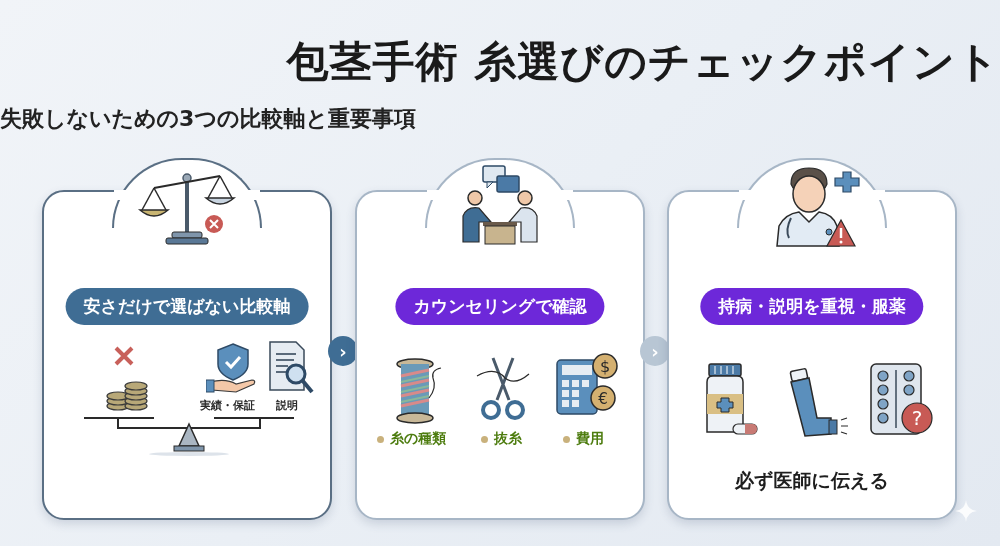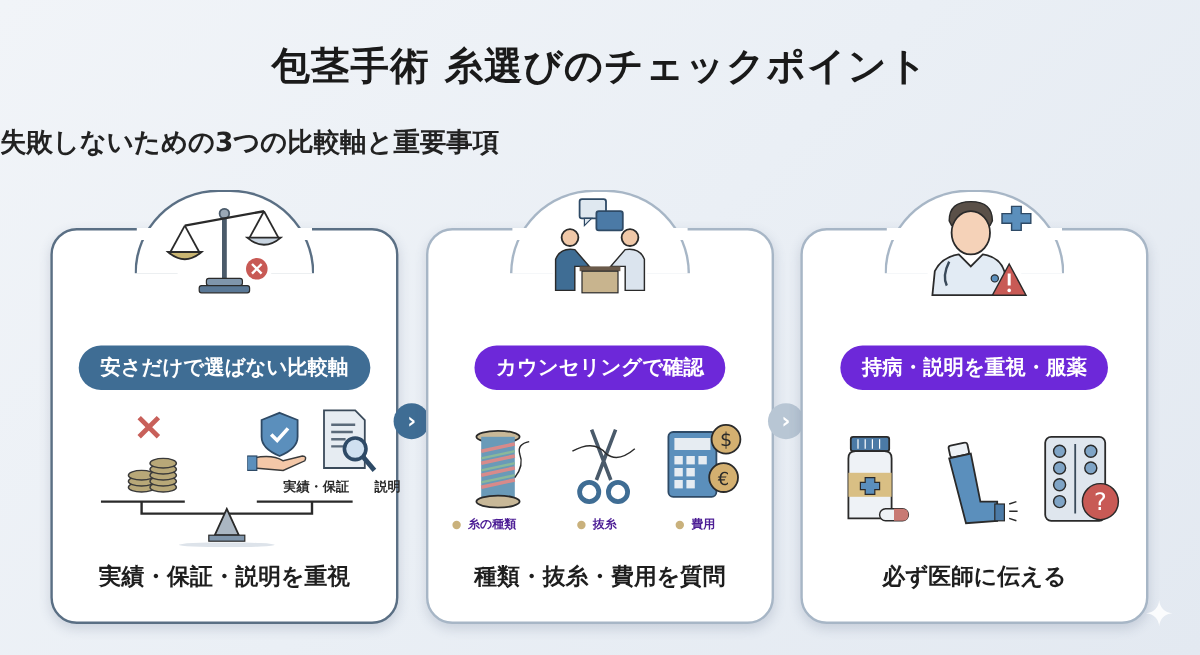--- a/index.html
+++ b/index.html
@@ -12,7 +12,7 @@
   }
   .title {
     position: absolute; left: 0; right: 0; top: 34px;
-    text-align: center; font-size: 32px; font-weight: bold; letter-spacing: 1px;
+    text-align: right; font-size: 42px; font-weight: bold; letter-spacing: 1px;
     color: #1a1a1a;
   }
   .subtitle {

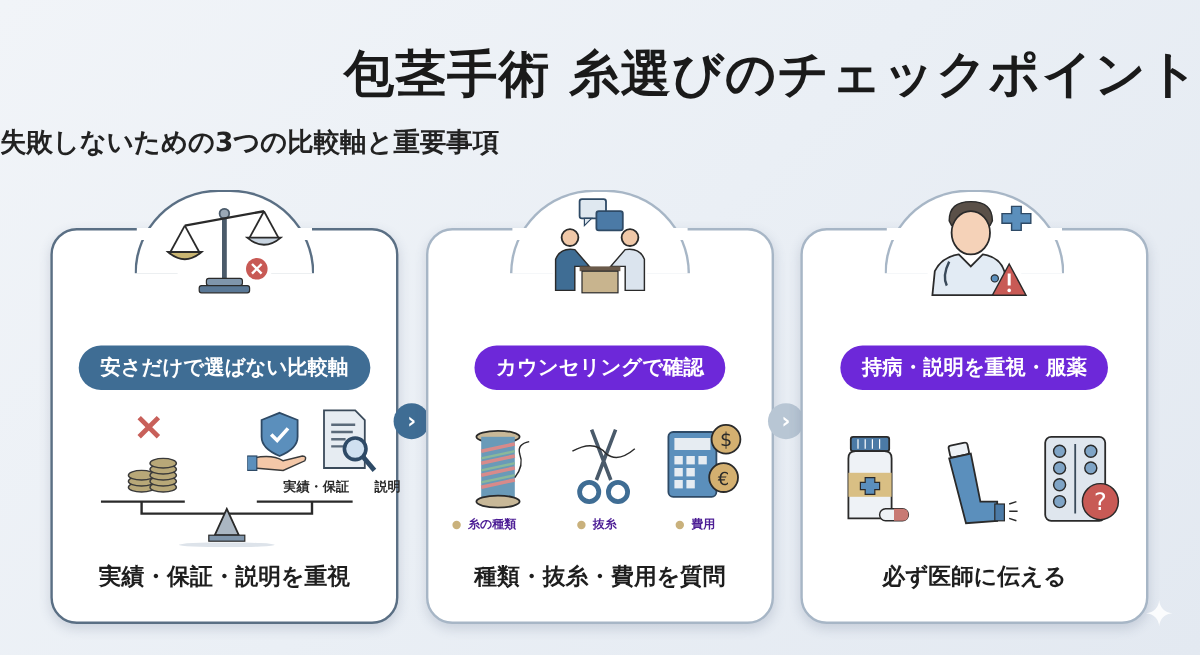--- a/index.html
+++ b/index.html
@@ -58,7 +58,7 @@
   }
   .icons-row { position: absolute; left: 0; right: 0; top: 148px; height: 110px; }
   .ic { position: absolute; }
-  .small-label { position: absolute; font-size: 11px; font-weight: bold; color: #2a2a2a; white-space: nowrap; margin-left: 36px; }
+  .small-label { position: absolute; font-size: 11px; font-weight: bold; color: #2a2a2a; white-space: nowrap; }
   .bullet-label { position: absolute; font-size: 10px; font-weight: bold; color: #4c1d95; white-space: nowrap; }
   .bullet-label .dot { display: inline-block; width: 7px; height: 7px; border-radius: 50%; background: #c9b17c; margin-right: 6px; vertical-align: middle; }
 

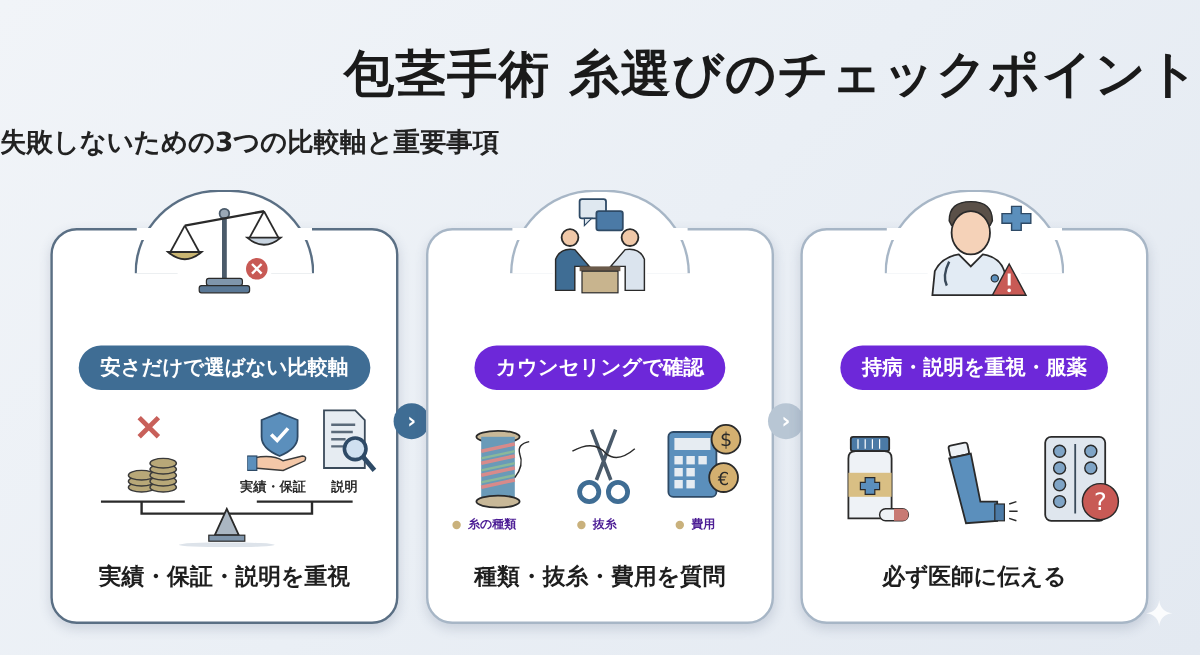--- a/index.html
+++ b/index.html
@@ -59,7 +59,7 @@
   .icons-row { position: absolute; left: 0; right: 0; top: 148px; height: 110px; }
   .ic { position: absolute; }
   .small-label { position: absolute; font-size: 11px; font-weight: bold; color: #2a2a2a; white-space: nowrap; }
-  .bullet-label { position: absolute; font-size: 10px; font-weight: bold; color: #4c1d95; white-space: nowrap; }
+  .bullet-label { position: absolute; font-size: 14px; font-weight: bold; color: #4d7c0f; white-space: nowrap; }
   .bullet-label .dot { display: inline-block; width: 7px; height: 7px; border-radius: 50%; background: #c9b17c; margin-right: 6px; vertical-align: middle; }
 
   .arrow {

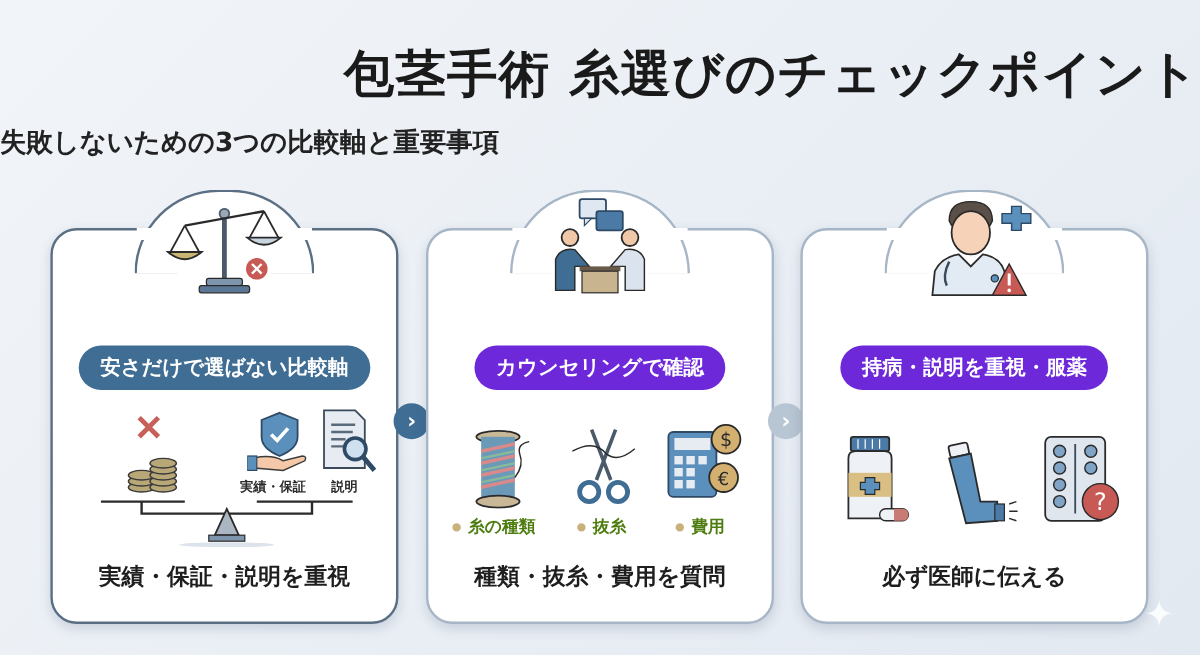--- a/index.html
+++ b/index.html
@@ -139,7 +139,6 @@
       <ellipse cx="105" cy="40" rx="40" ry="2" fill="#dde3ea"></ellipse>
     </svg>
   </div>
-  <div class="bottom-text">実績・保証・説明を重視</div>
 </div>
 
 <div class="arrow a1">›</div>

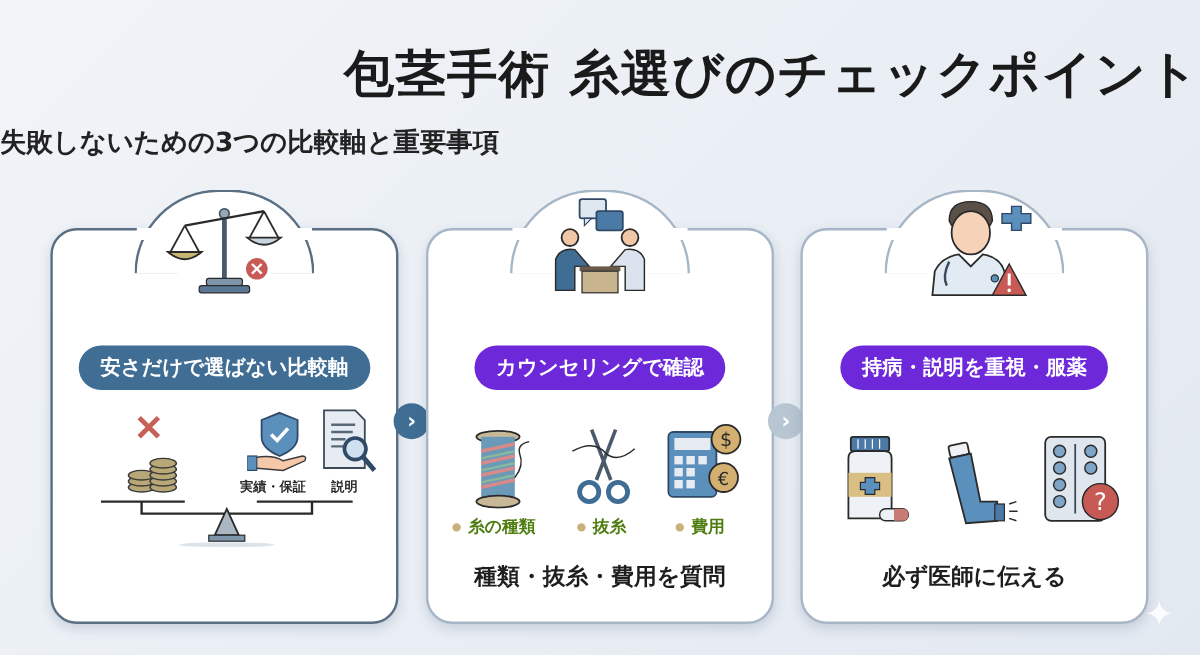--- a/index.html
+++ b/index.html
@@ -195,7 +195,6 @@
     <div class="bullet-label" style="left:124px;top:90px;"><span class="dot"></span><span>抜糸</span></div>
     <div class="bullet-label" style="left:206px;top:90px;"><span class="dot"></span><span>費用</span></div>
   </div>
-  <div class="bottom-text">種類・抜糸・費用を質問</div>
 </div>
 
 <div class="arrow a2">›</div>

